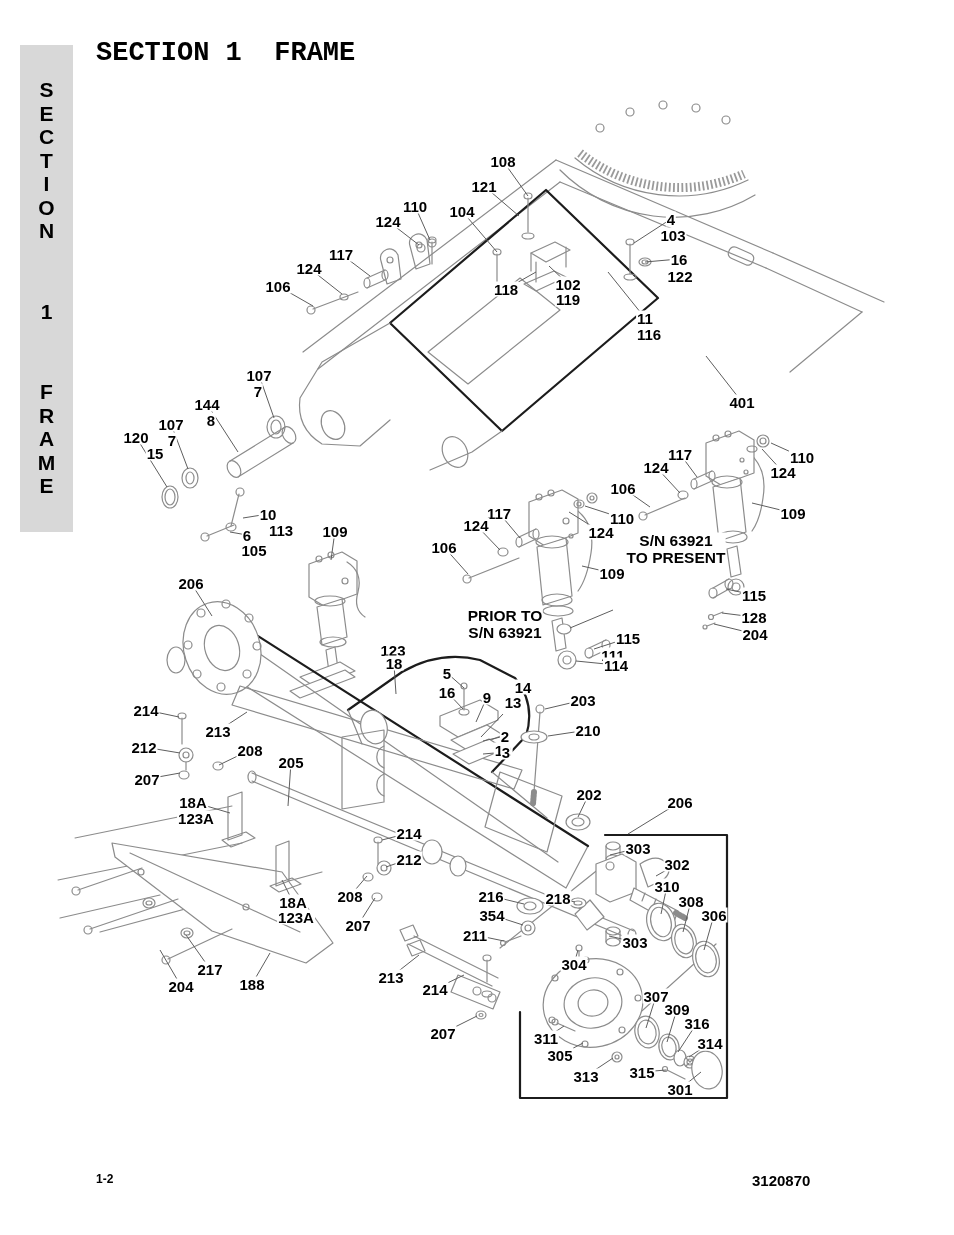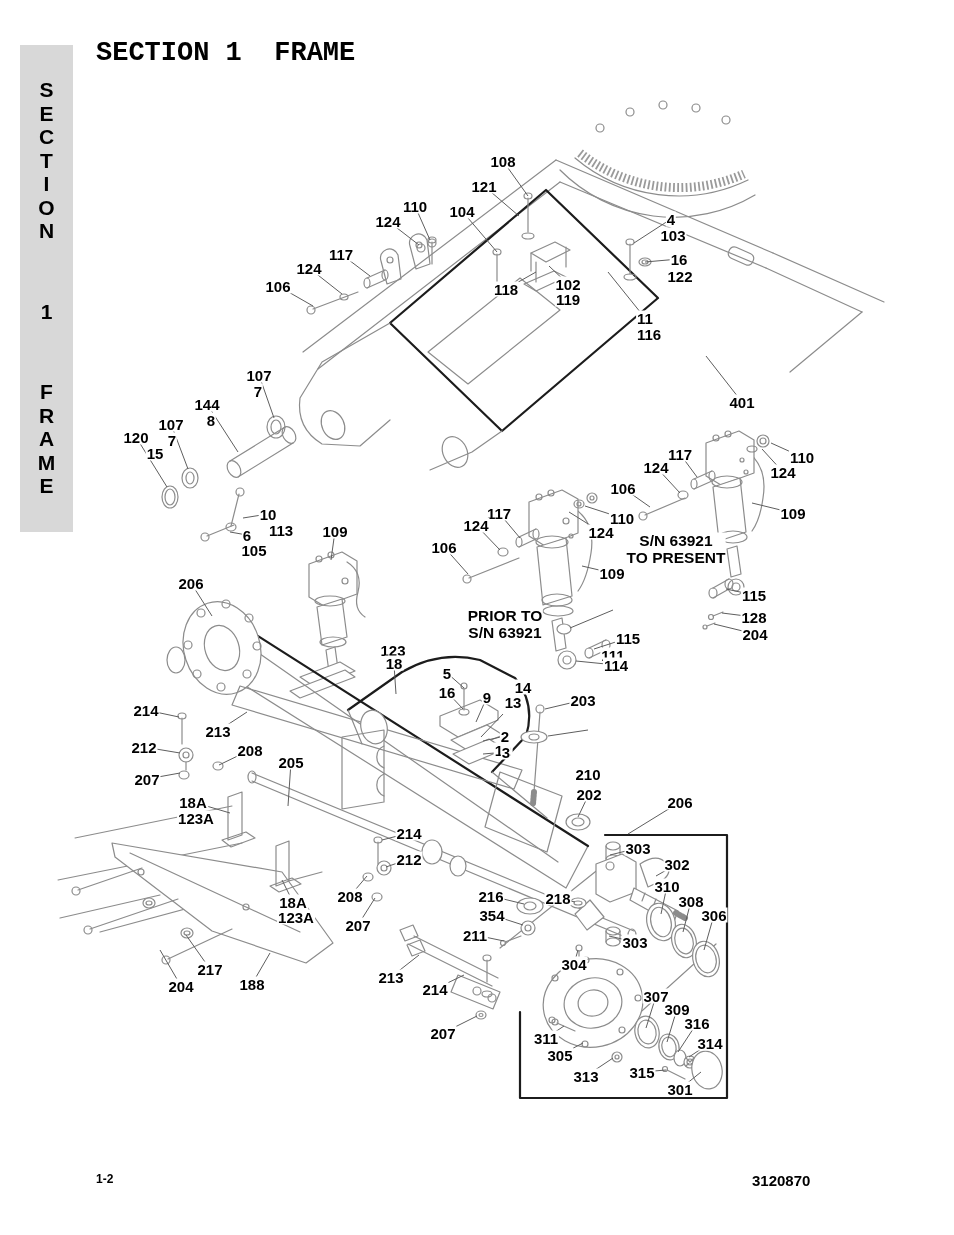--- a/index.html
+++ b/index.html
@@ -550,7 +550,7 @@
         <div class="callout" style="left: 505px; top: 736px;">2</div>
         <div class="callout" style="left: 506px; top: 752px;">3</div>
         <div class="callout" style="left: 583px; top: 700px;">203</div>
-        <div class="callout" style="left: 588px; top: 730px; margin-top: 44px;">210</div>
+        <div class="callout" style="left: 588px; top: 730px;">210</div>
         <div class="callout" style="left: 146px; top: 710px;">214</div>
         <div class="callout" style="left: 218px; top: 731px;">213</div>
         <div class="callout" style="left: 144px; top: 747px;">212</div>

